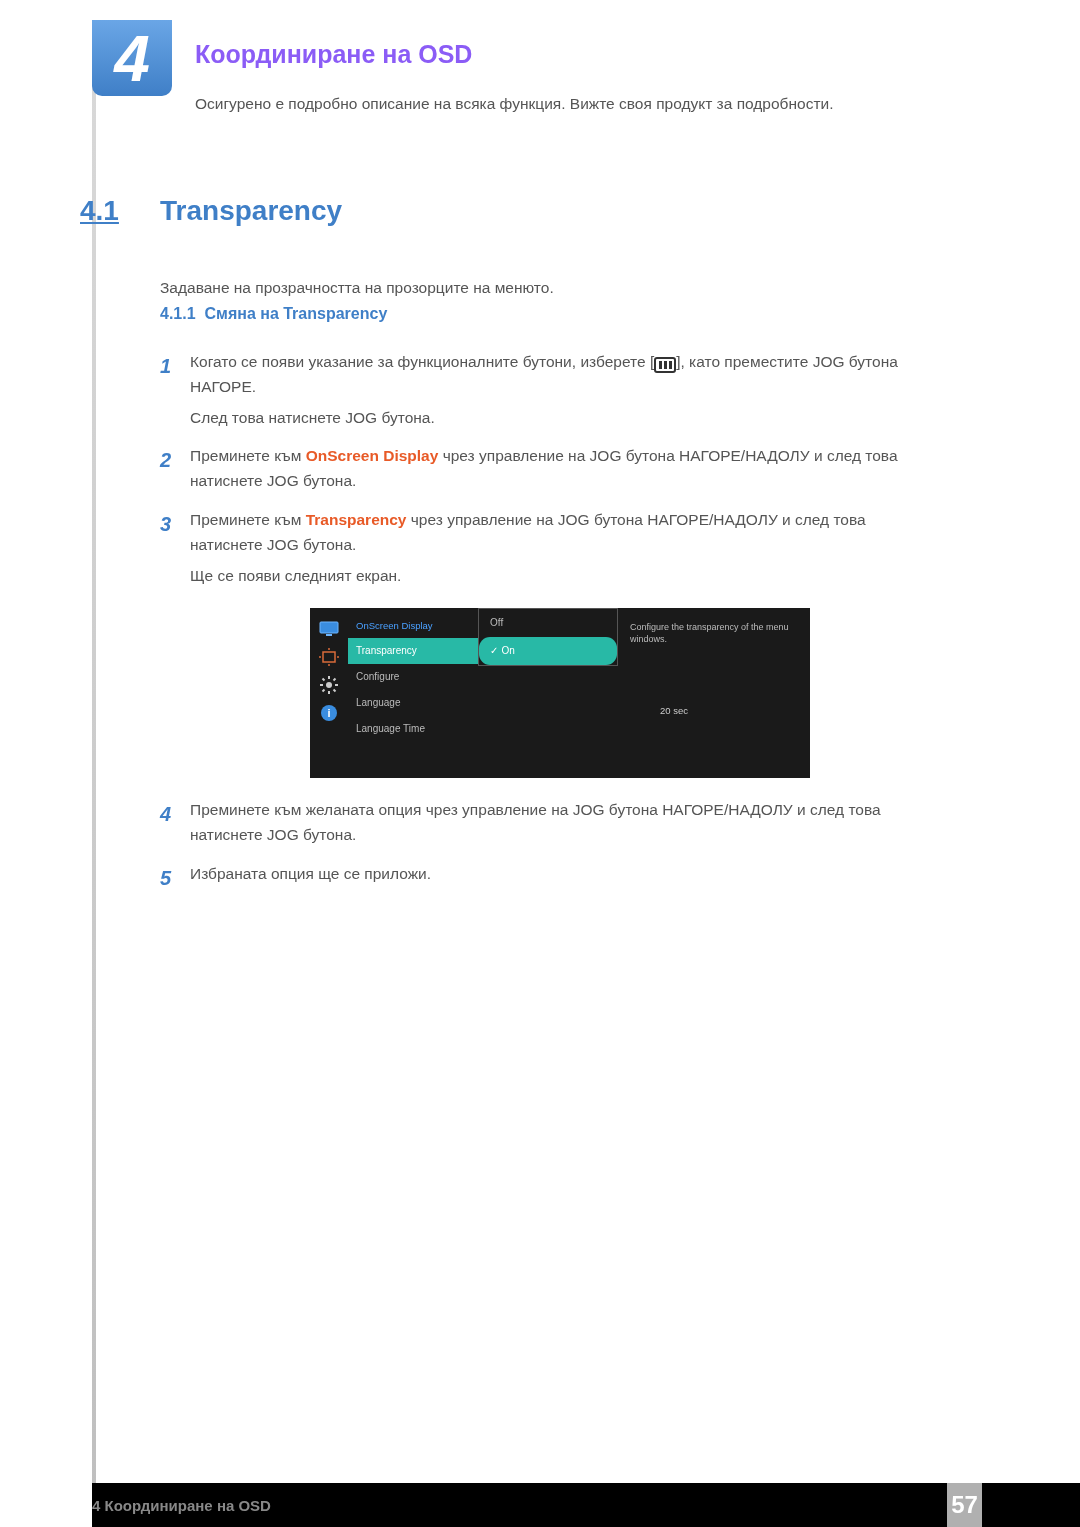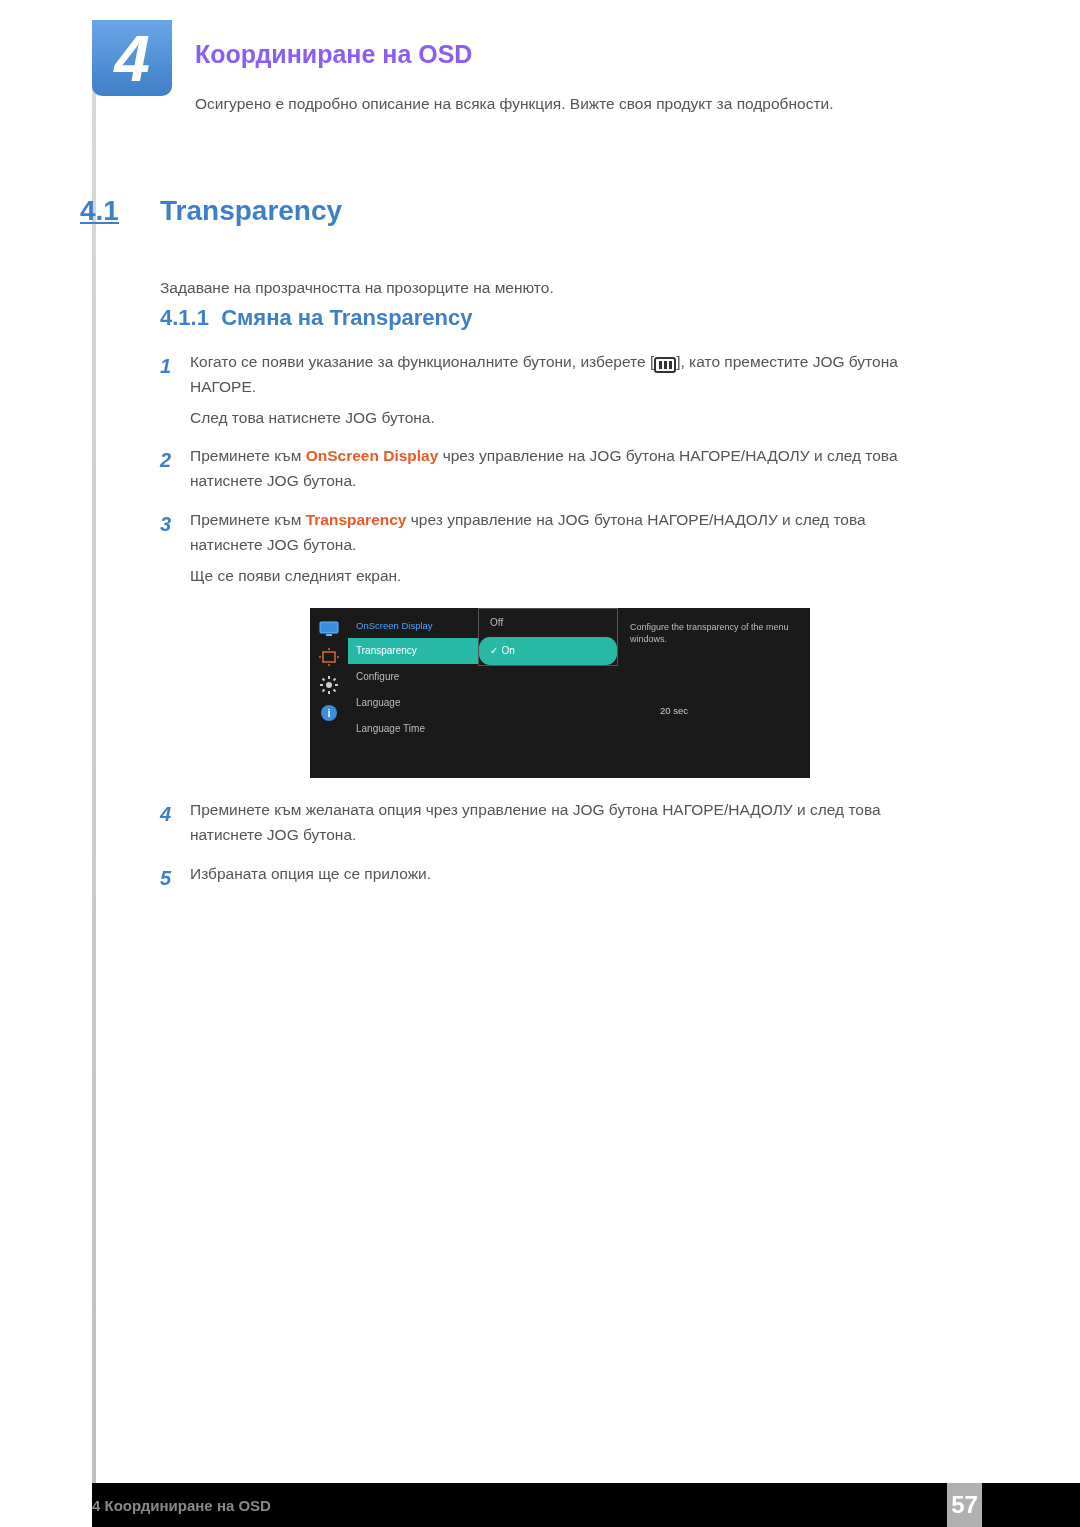--- a/index.html
+++ b/index.html
@@ -78,7 +78,7 @@
     position: absolute;
     left: 160px;
     top: 305px;
-    font-size: 22px;
+    font-size: 16px;
     font-weight: bold;
     color: #3f7fc7;
   }

